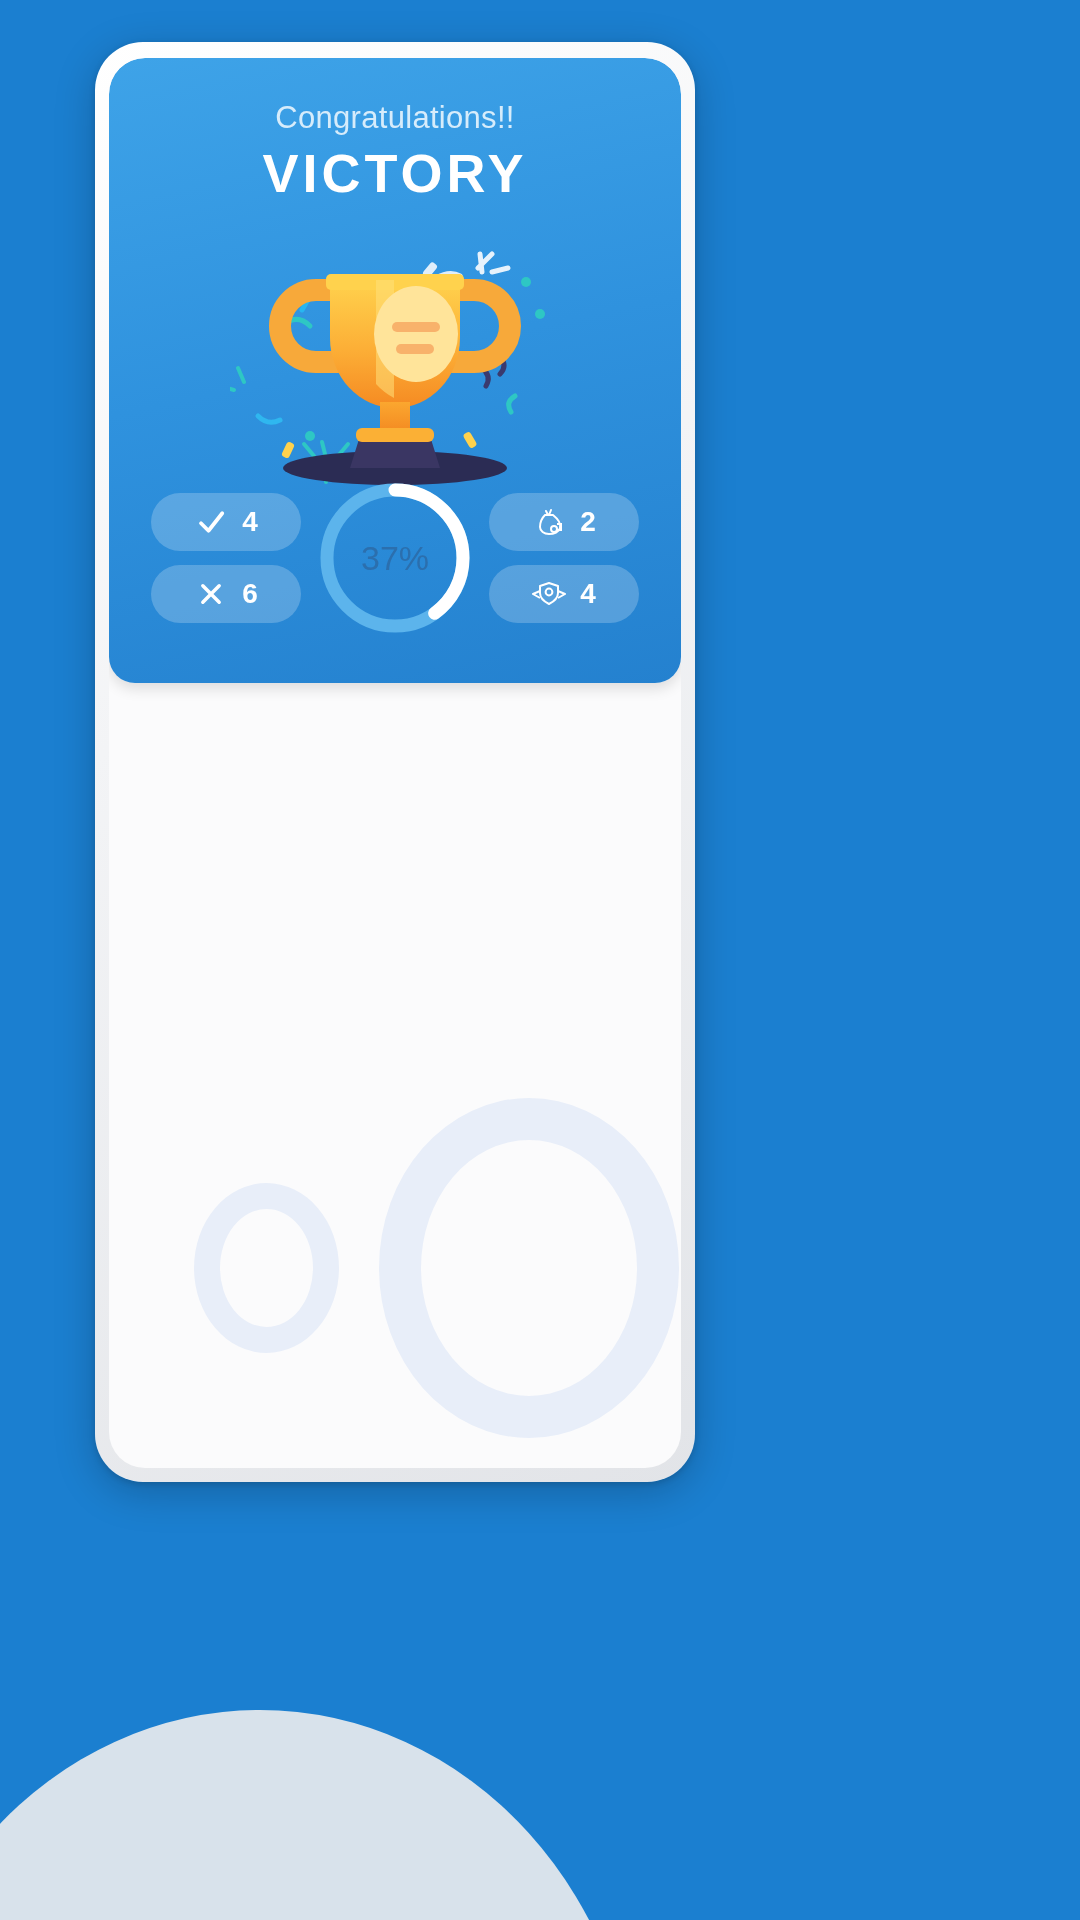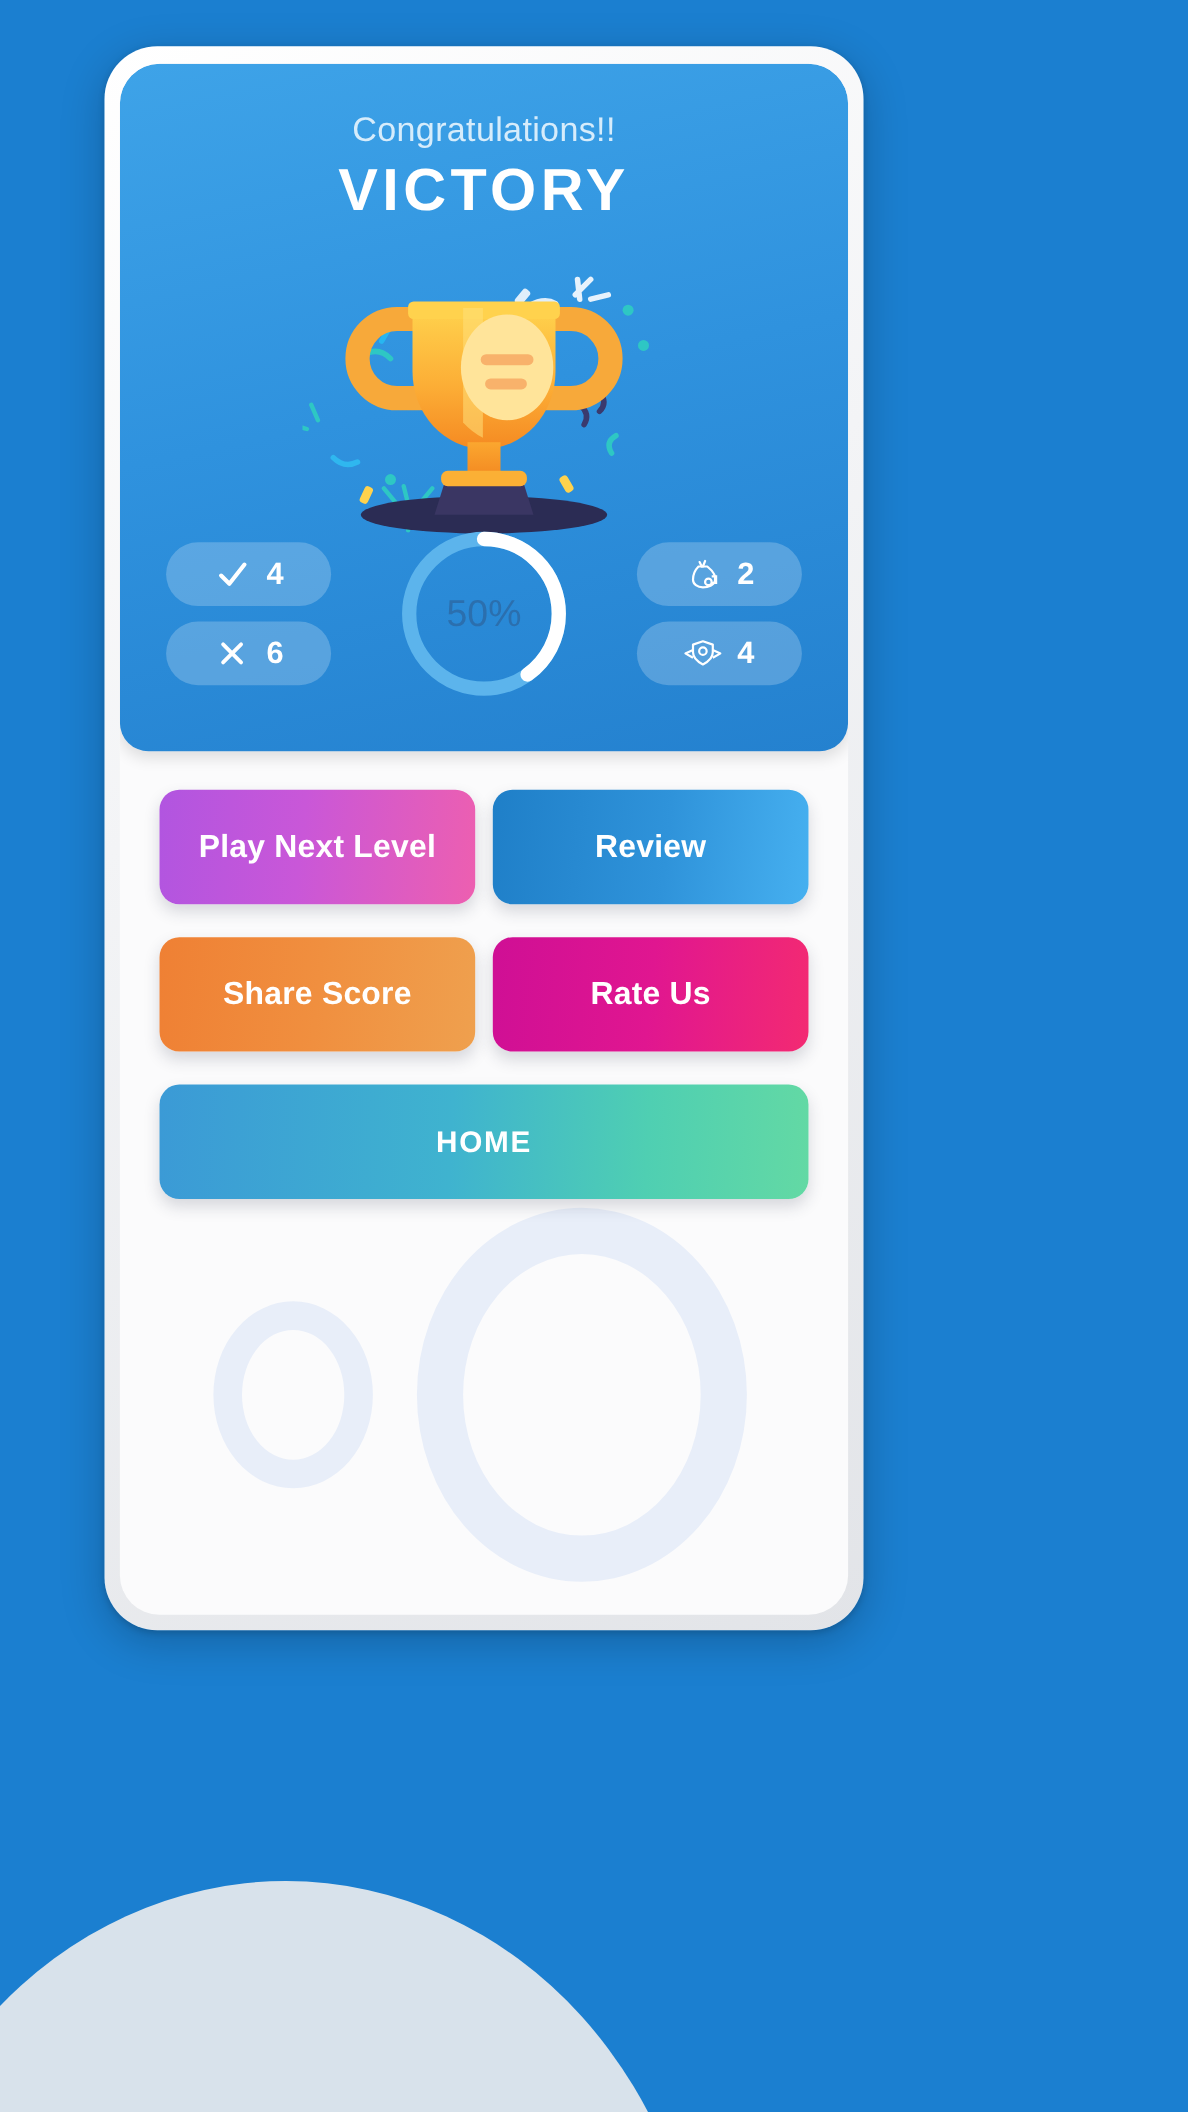--- a/index.html
+++ b/index.html
@@ -34,7 +34,7 @@
     position: absolute;
     left: 95px;
     top: 42px;
-    width: 690px;
+    width: 600px;
     height: 1440px;
     background: linear-gradient(150deg,#ffffff 0%,#f3f4f6 40%,#e2e4e8 100%);
     border-radius: 48px;

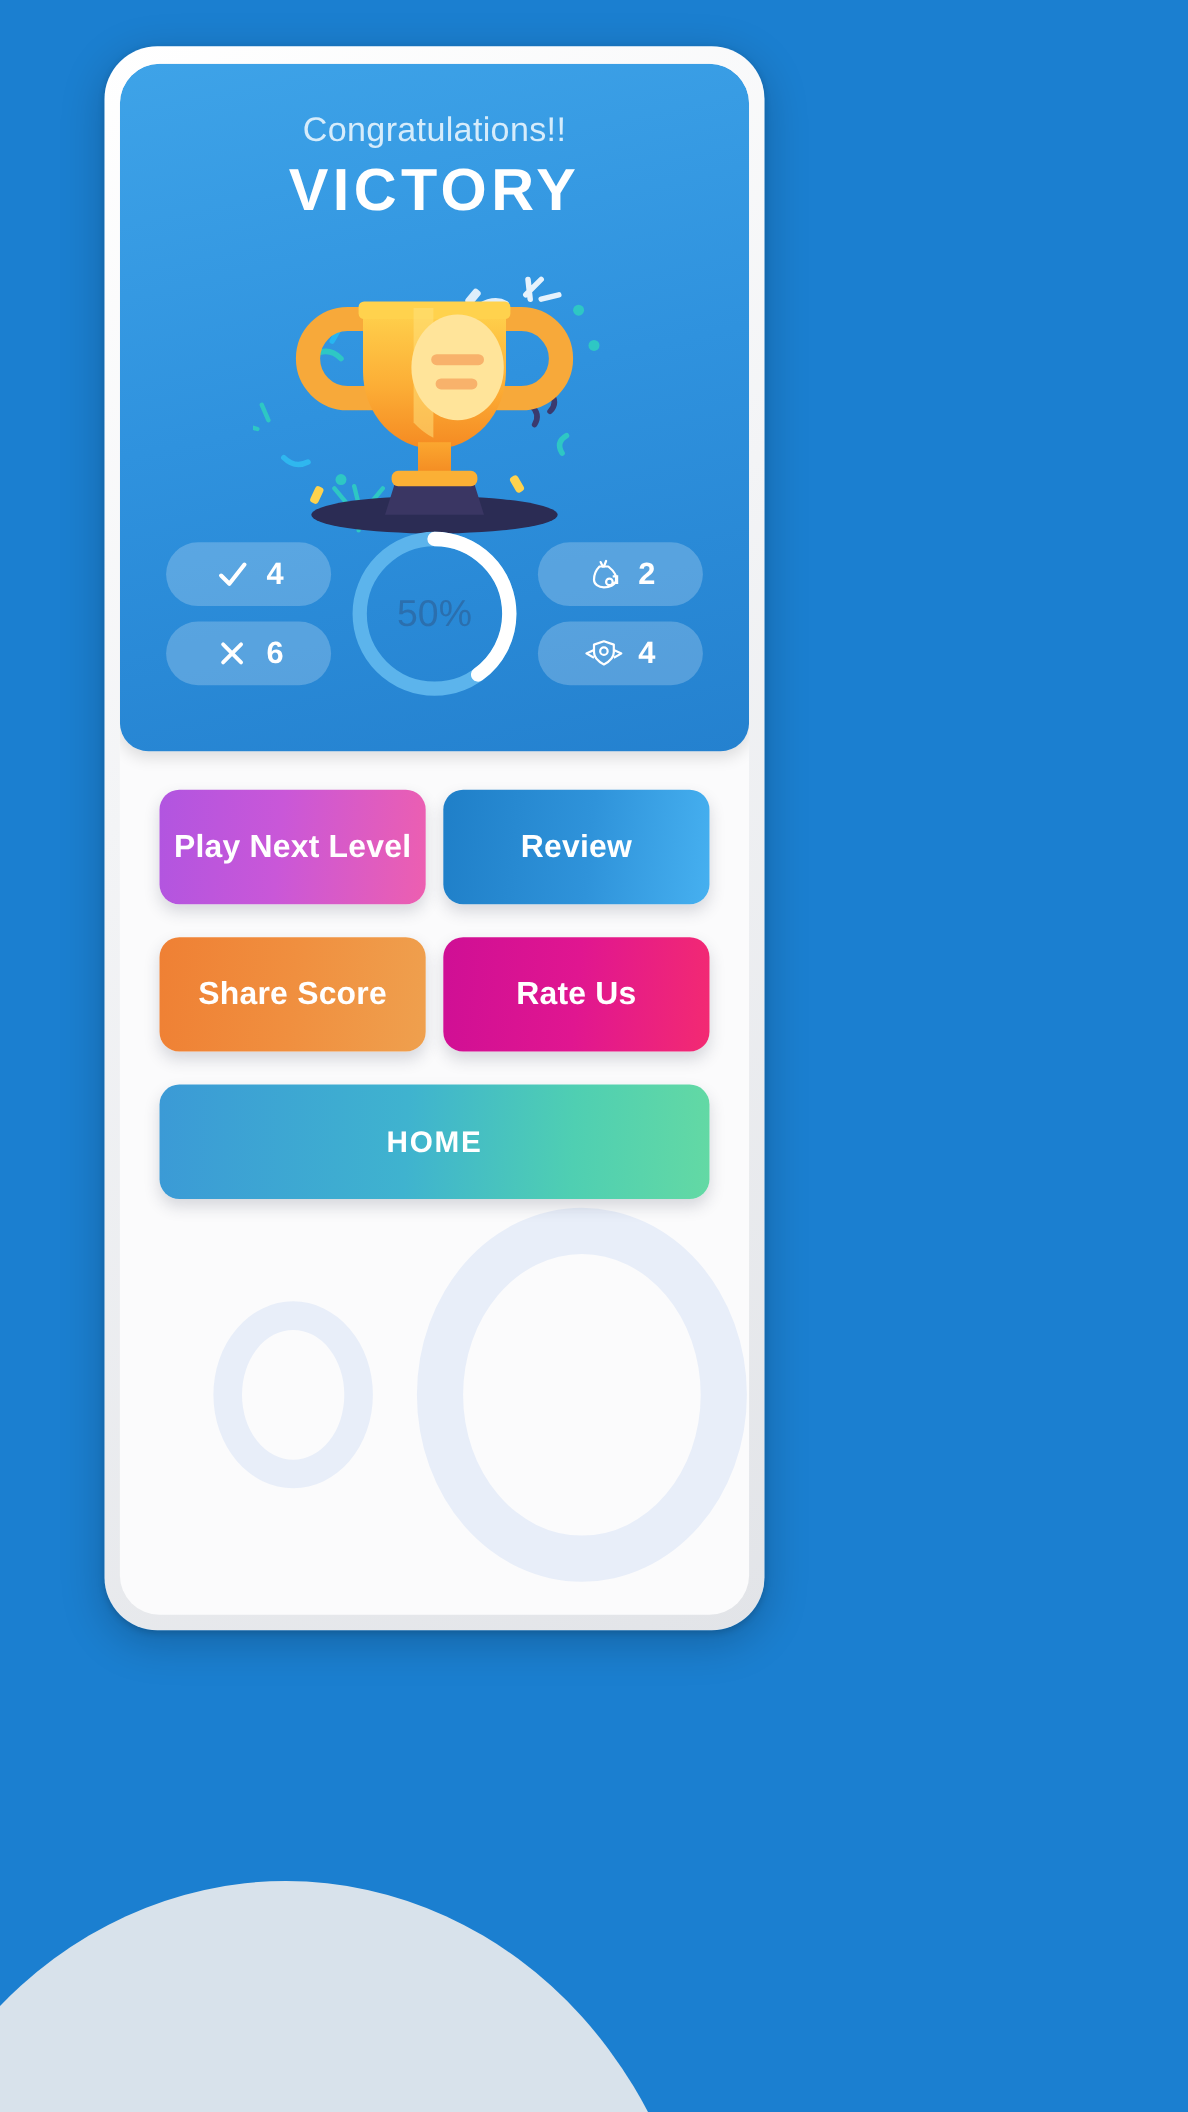--- a/index.html
+++ b/index.html
@@ -271,7 +271,7 @@
             <circle cx="84" cy="84" r="68" fill="none" stroke="#5cb4ec" stroke-width="13"></circle>
             <circle cx="84" cy="84" r="68" fill="none" stroke="#ffffff" stroke-width="13" stroke-linecap="round" stroke-dasharray="171 427" transform="rotate(-90 84 84)"></circle>
           </svg>
-          <div class="donut-label">50%</div>
+          <div class="donut-label">37%</div>
         </div>
 
         <div class="pill-col">

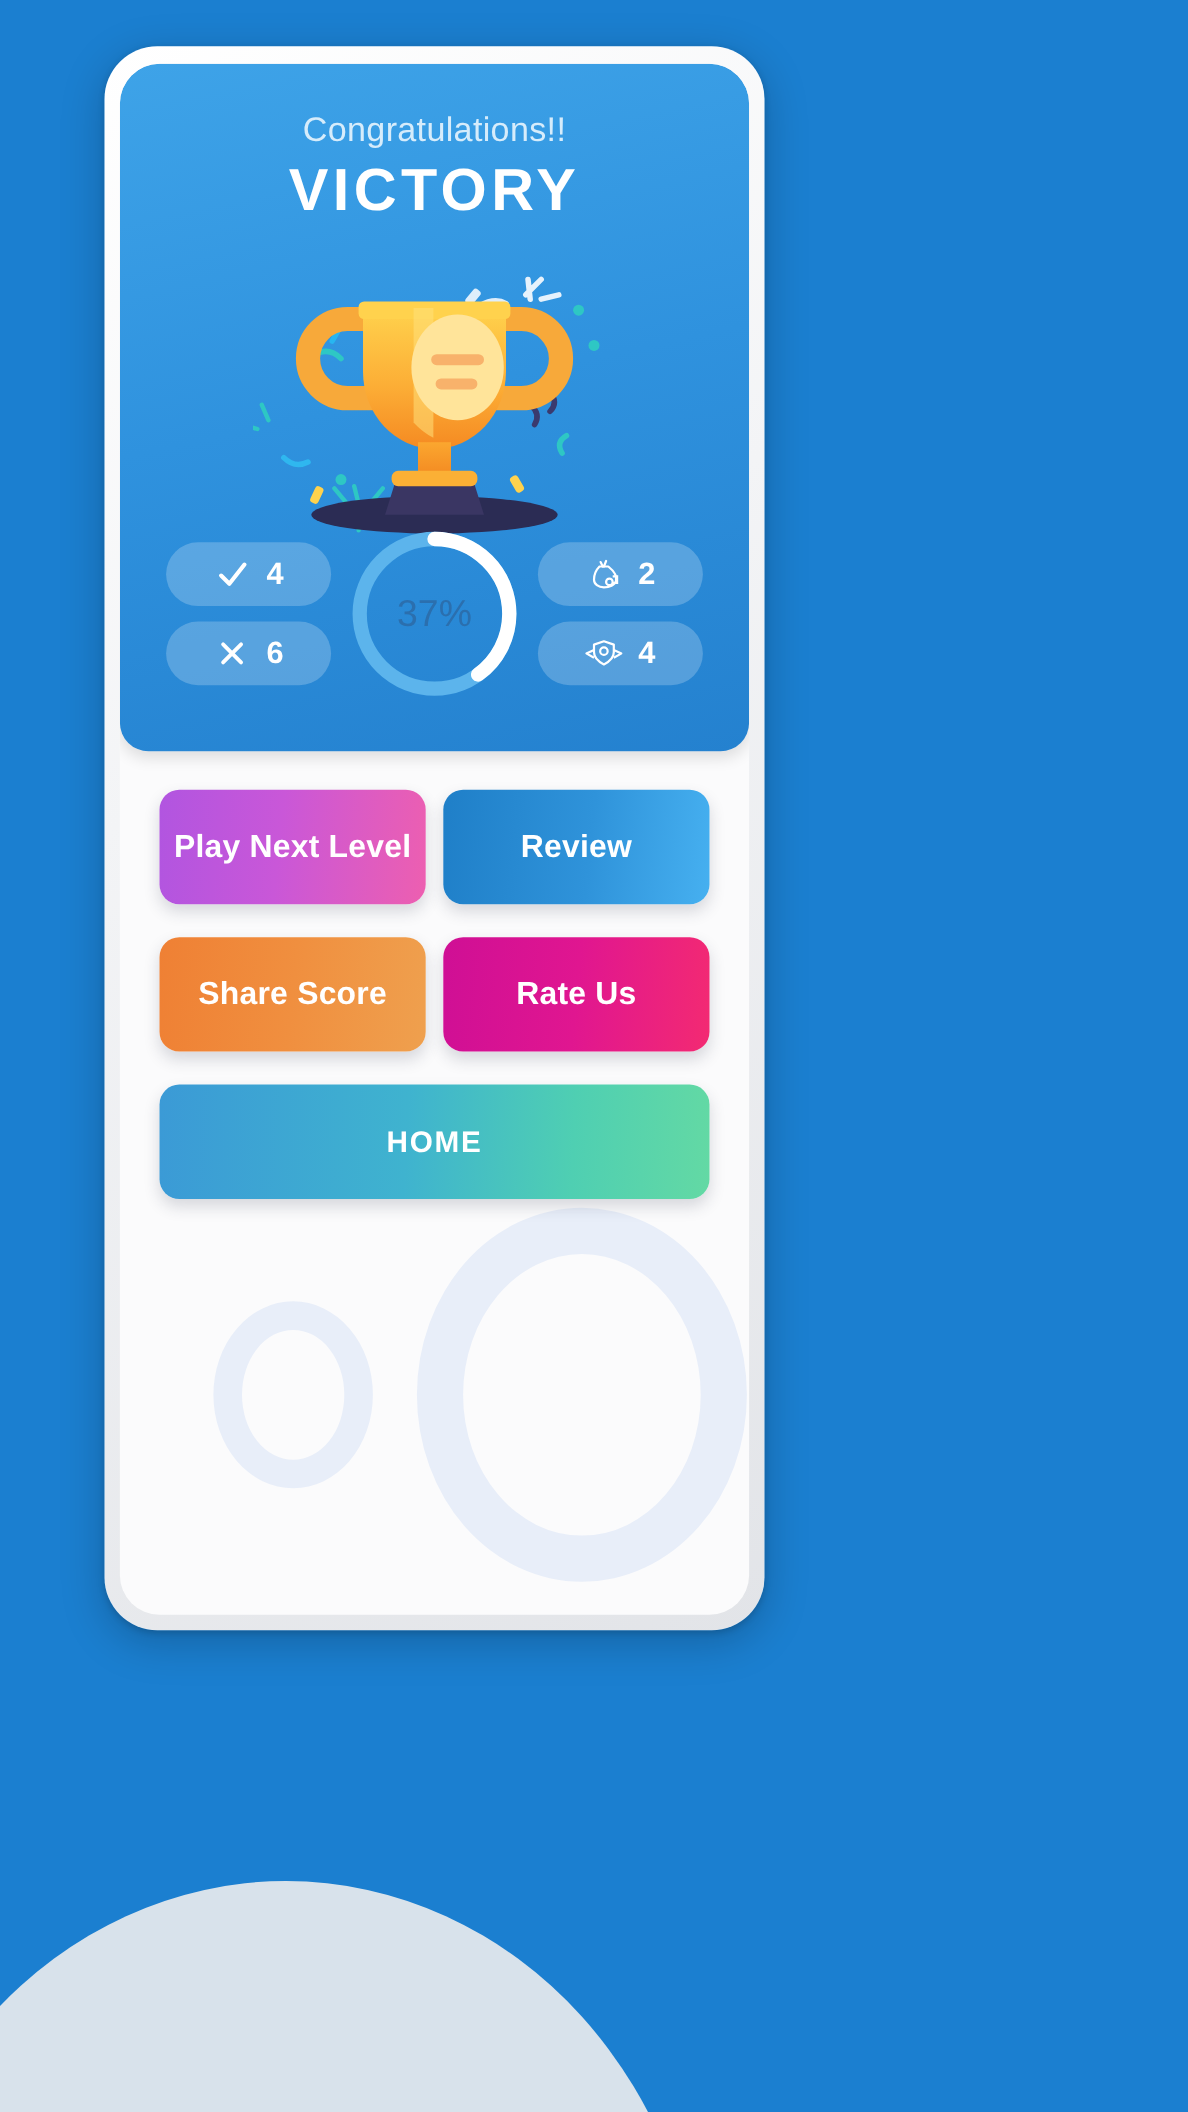--- a/index.html
+++ b/index.html
@@ -302,23 +302,6 @@
       </div>
     </div>
 
-    <div class="buttons">
-
-      <div class="btn-row">
-        <button class="btn btn-play">Play Next Level</button>
-        <button class="btn btn-review">Review</button>
-      </div>
-
-      <div class="btn-row">
-        <button class="btn btn-share">Share Score</button>
-        <button class="btn btn-rate">Rate Us</button>
-      </div>
-
-      <div class="btn-row">
-        <button class="btn btn-home btn-wide">HOME</button>
-      </div>
-
-    </div>
 
   </div>
 </div>

